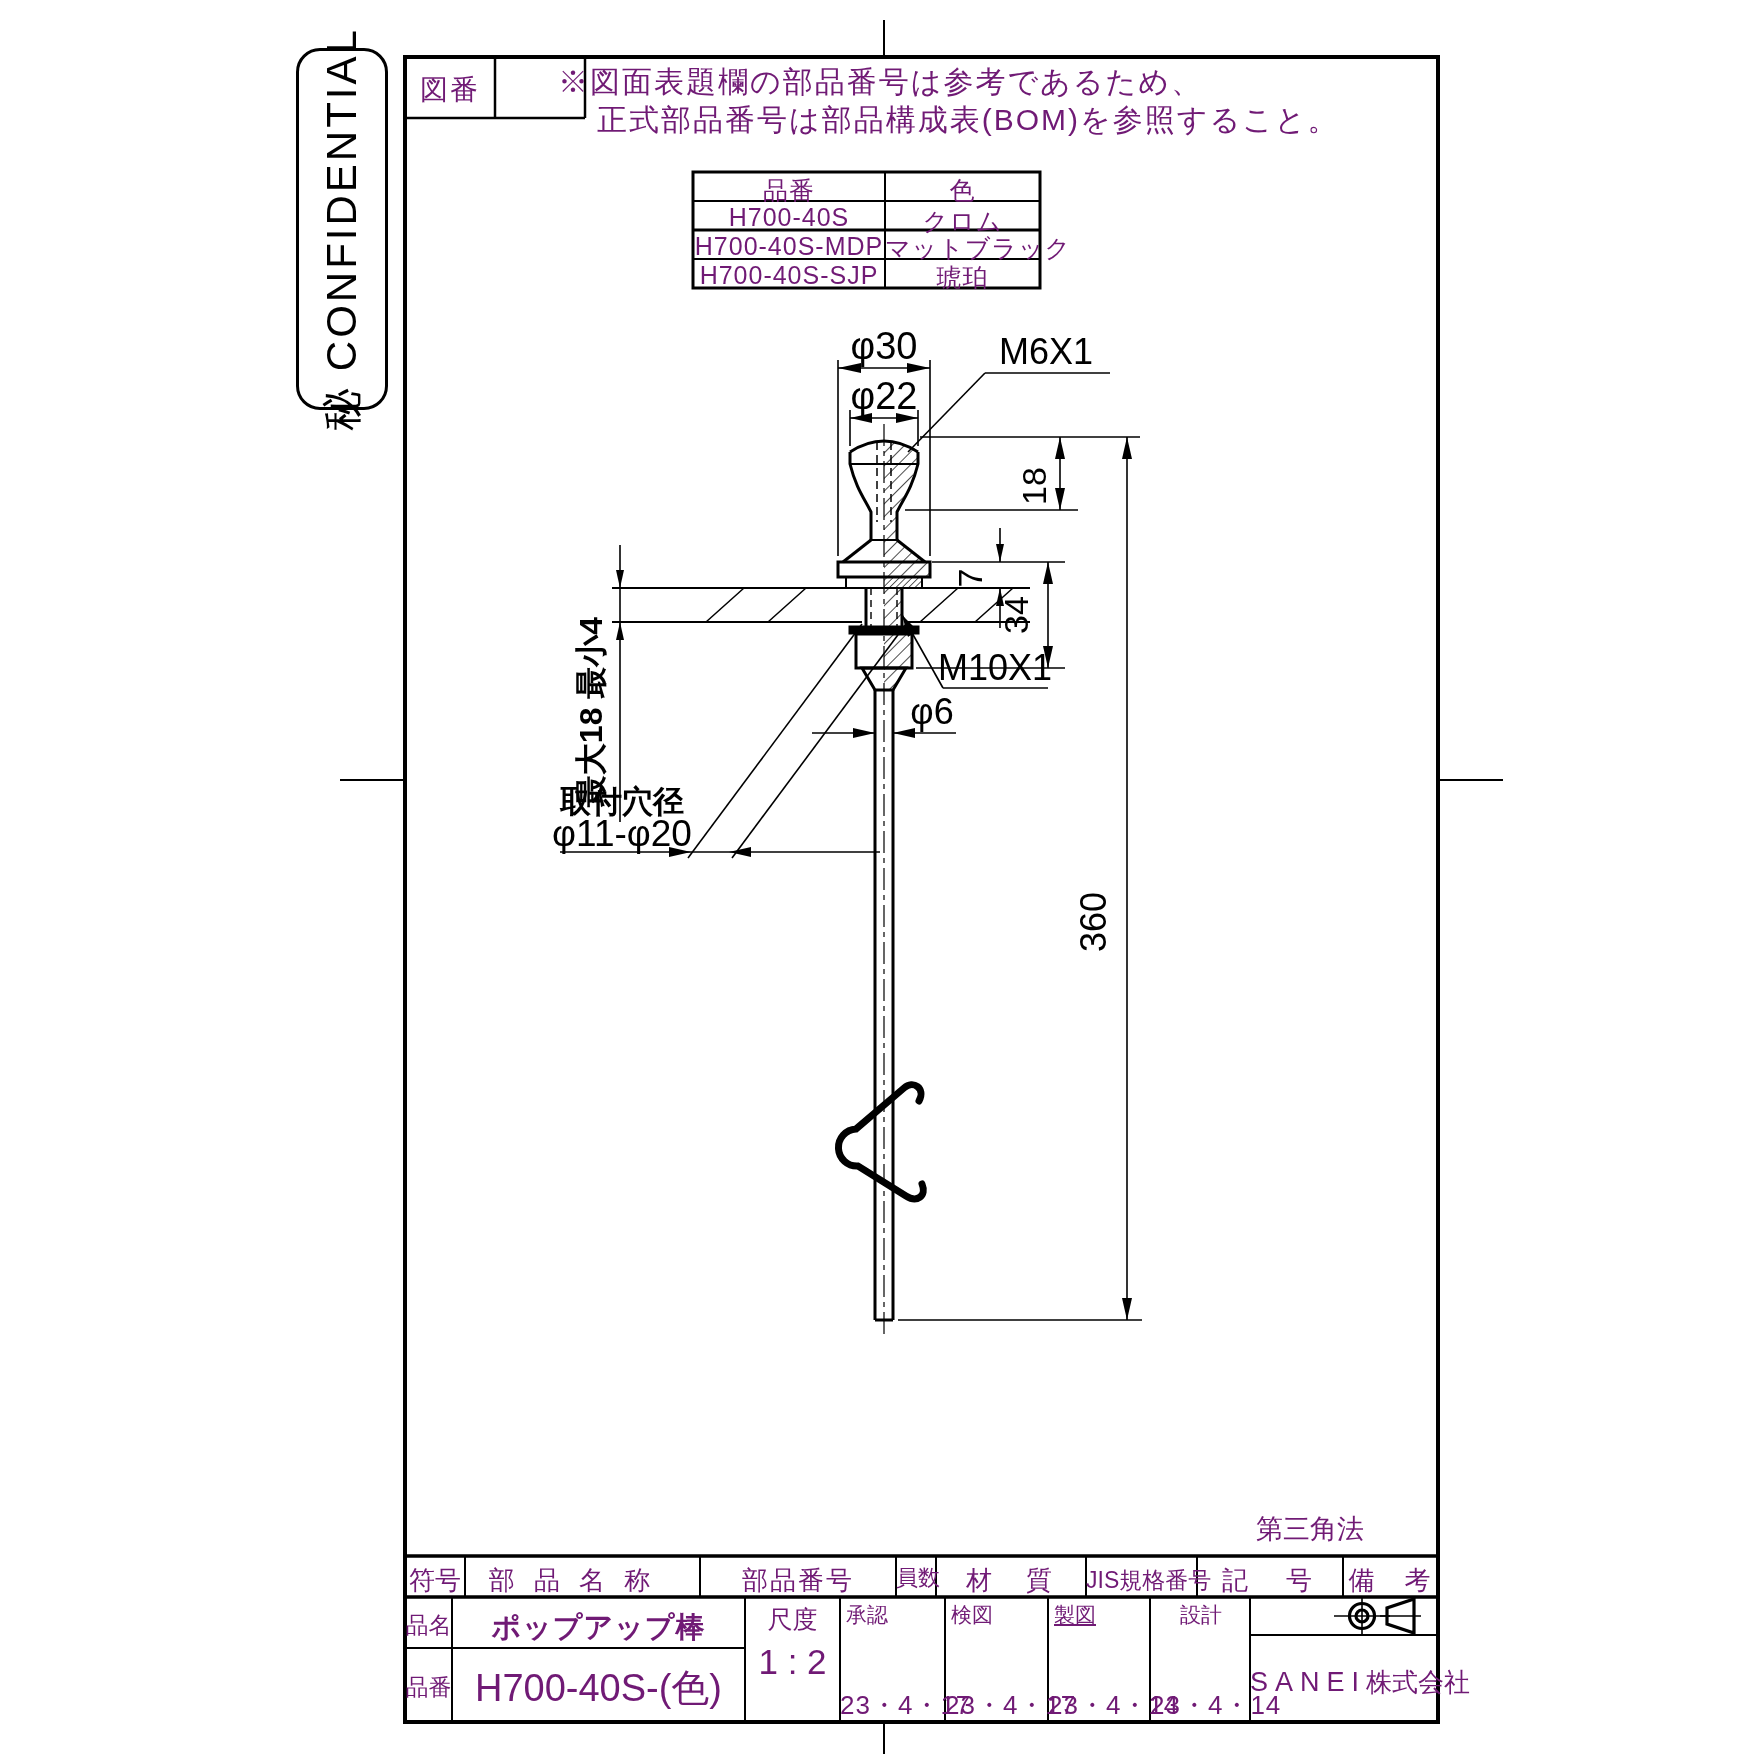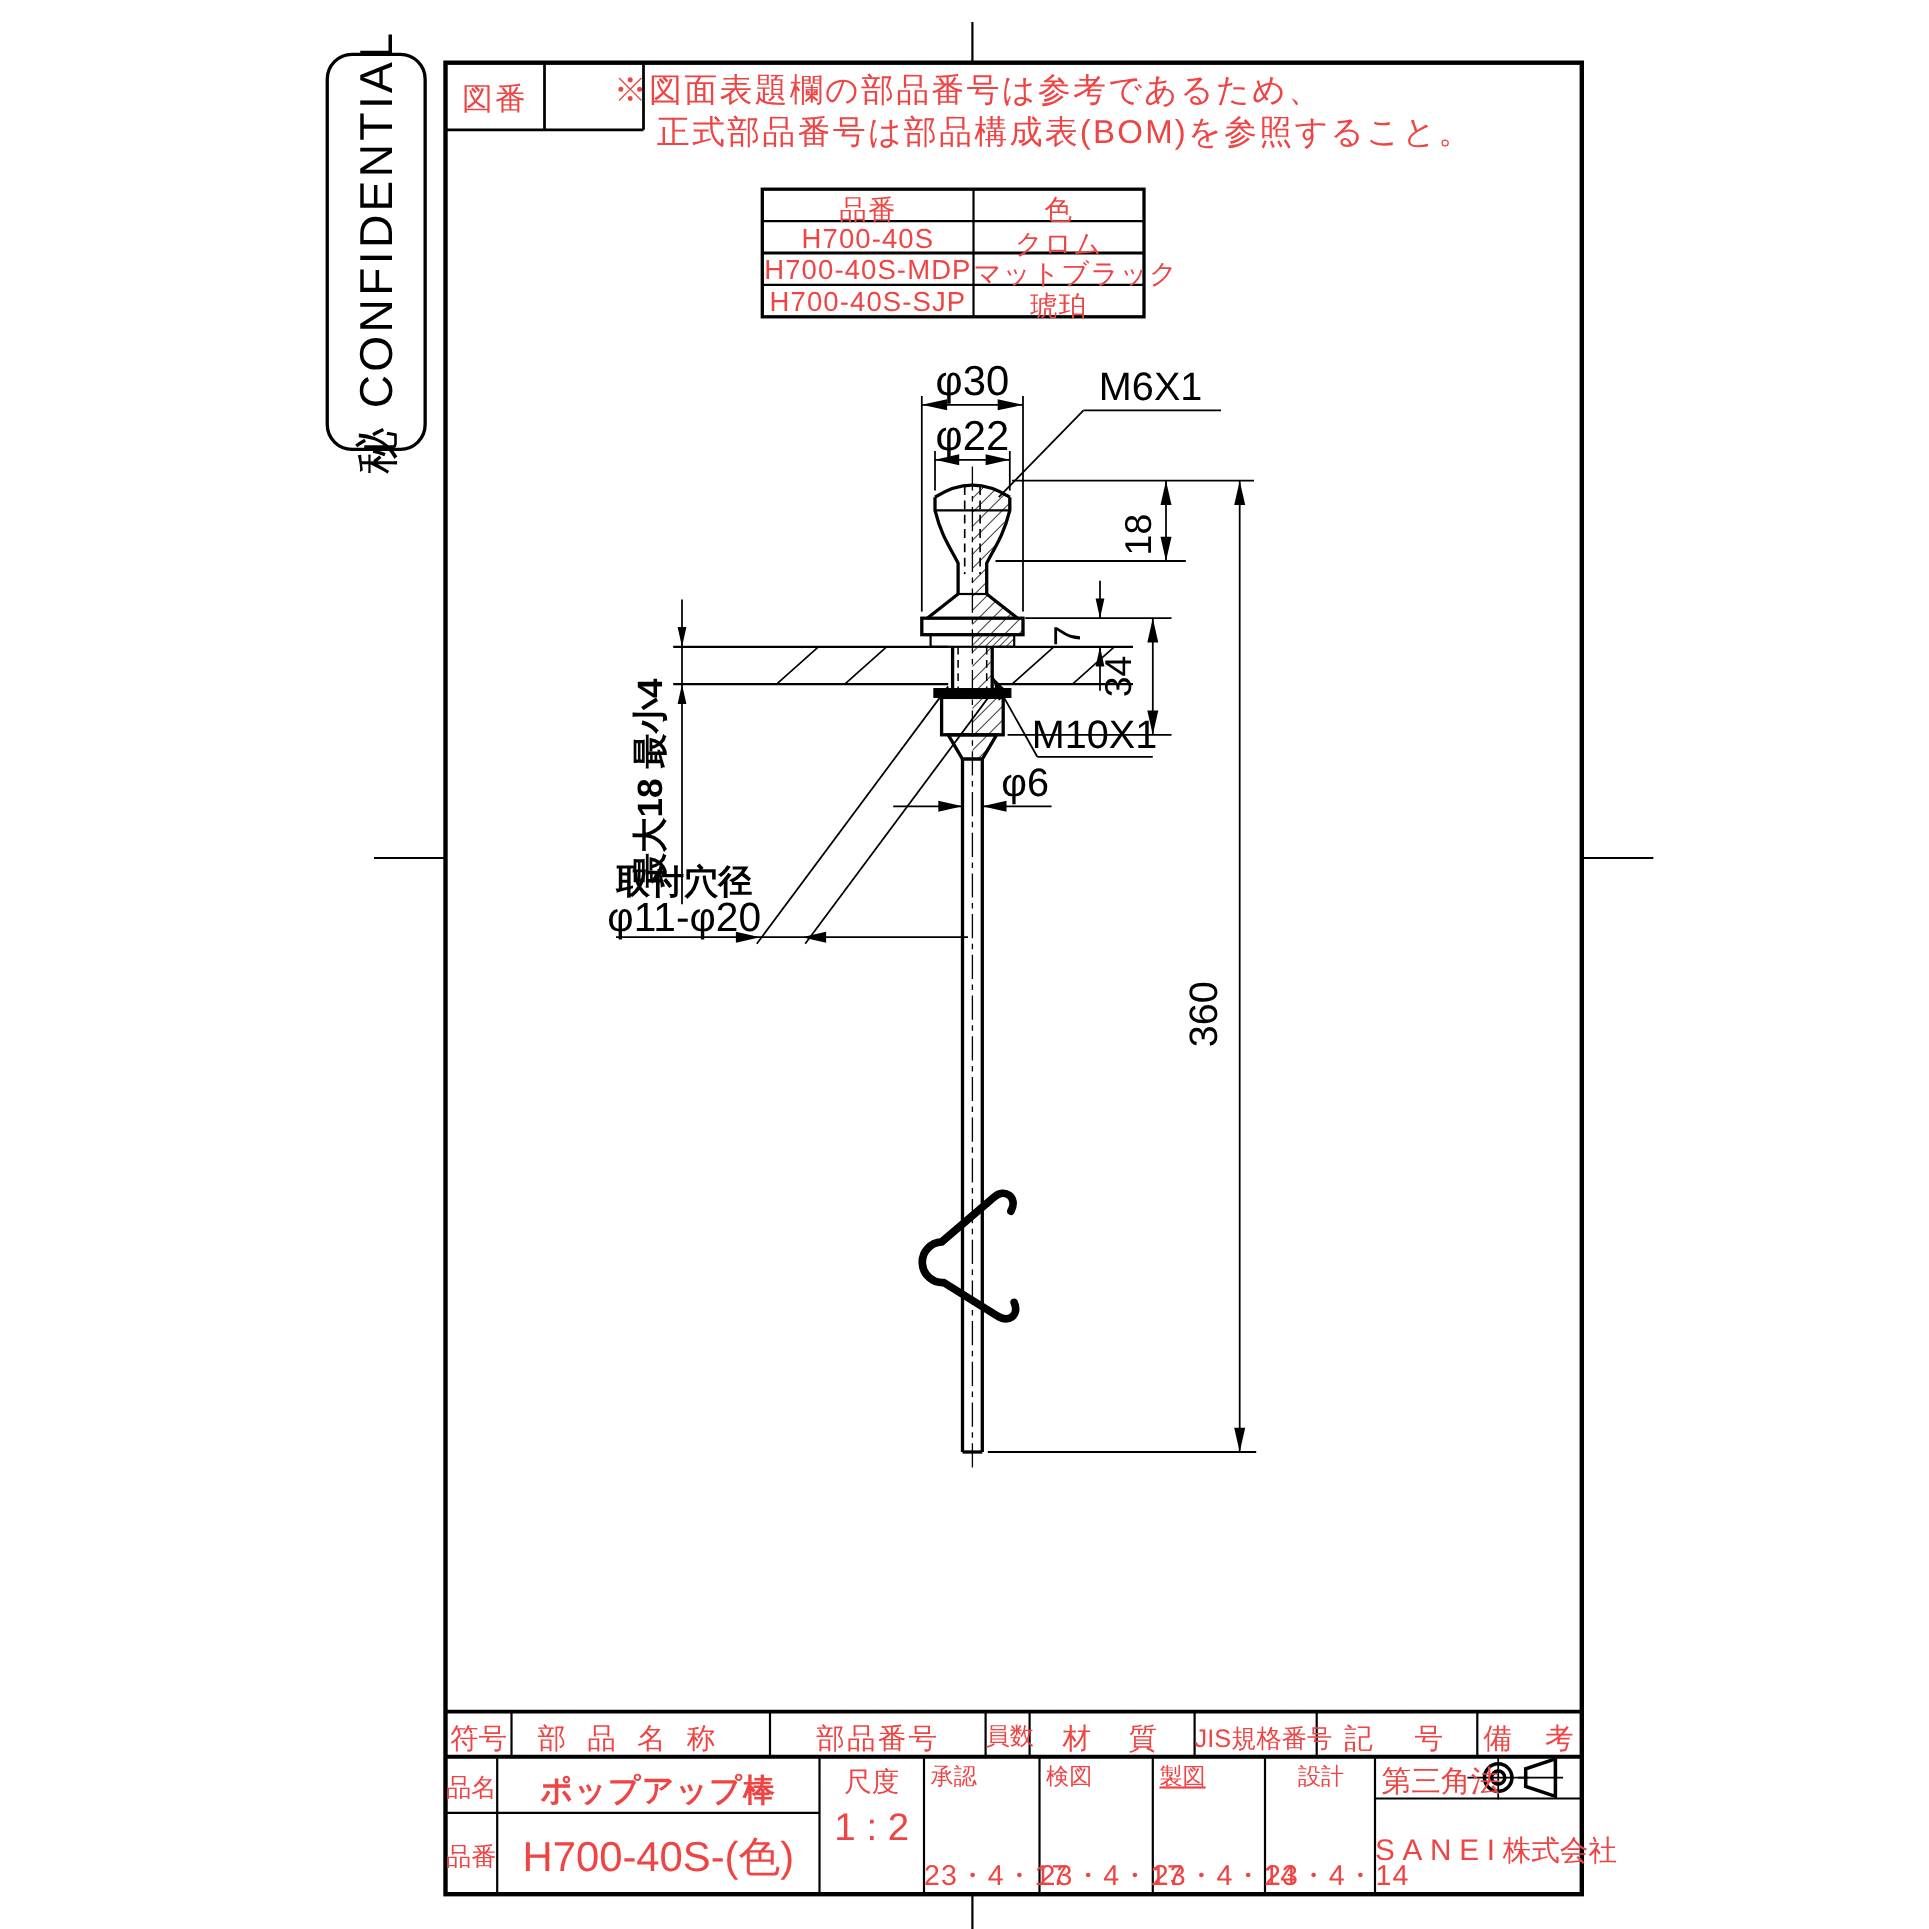--- a/index.html
+++ b/index.html
@@ -6,7 +6,7 @@
   #page{position:relative;width:1754px;height:1754px;background:#fff;overflow:hidden;
         font-family:"Liberation Sans",sans-serif;color:#000;}
   #draw-svg{position:absolute;left:0;top:0;}
-  .t{position:absolute;white-space:nowrap;color:#ef4444;}
+  .t{position:absolute;white-space:nowrap;color:#701a75;}
   .conf-box{position:absolute;left:296px;top:48px;width:92px;height:362px;
             border:3px solid #000;border-radius:24px;box-sizing:border-box;}
   .conf-text{position:absolute;left:342px;top:229px;transform:translate(-50%,-50%) rotate(-90deg);

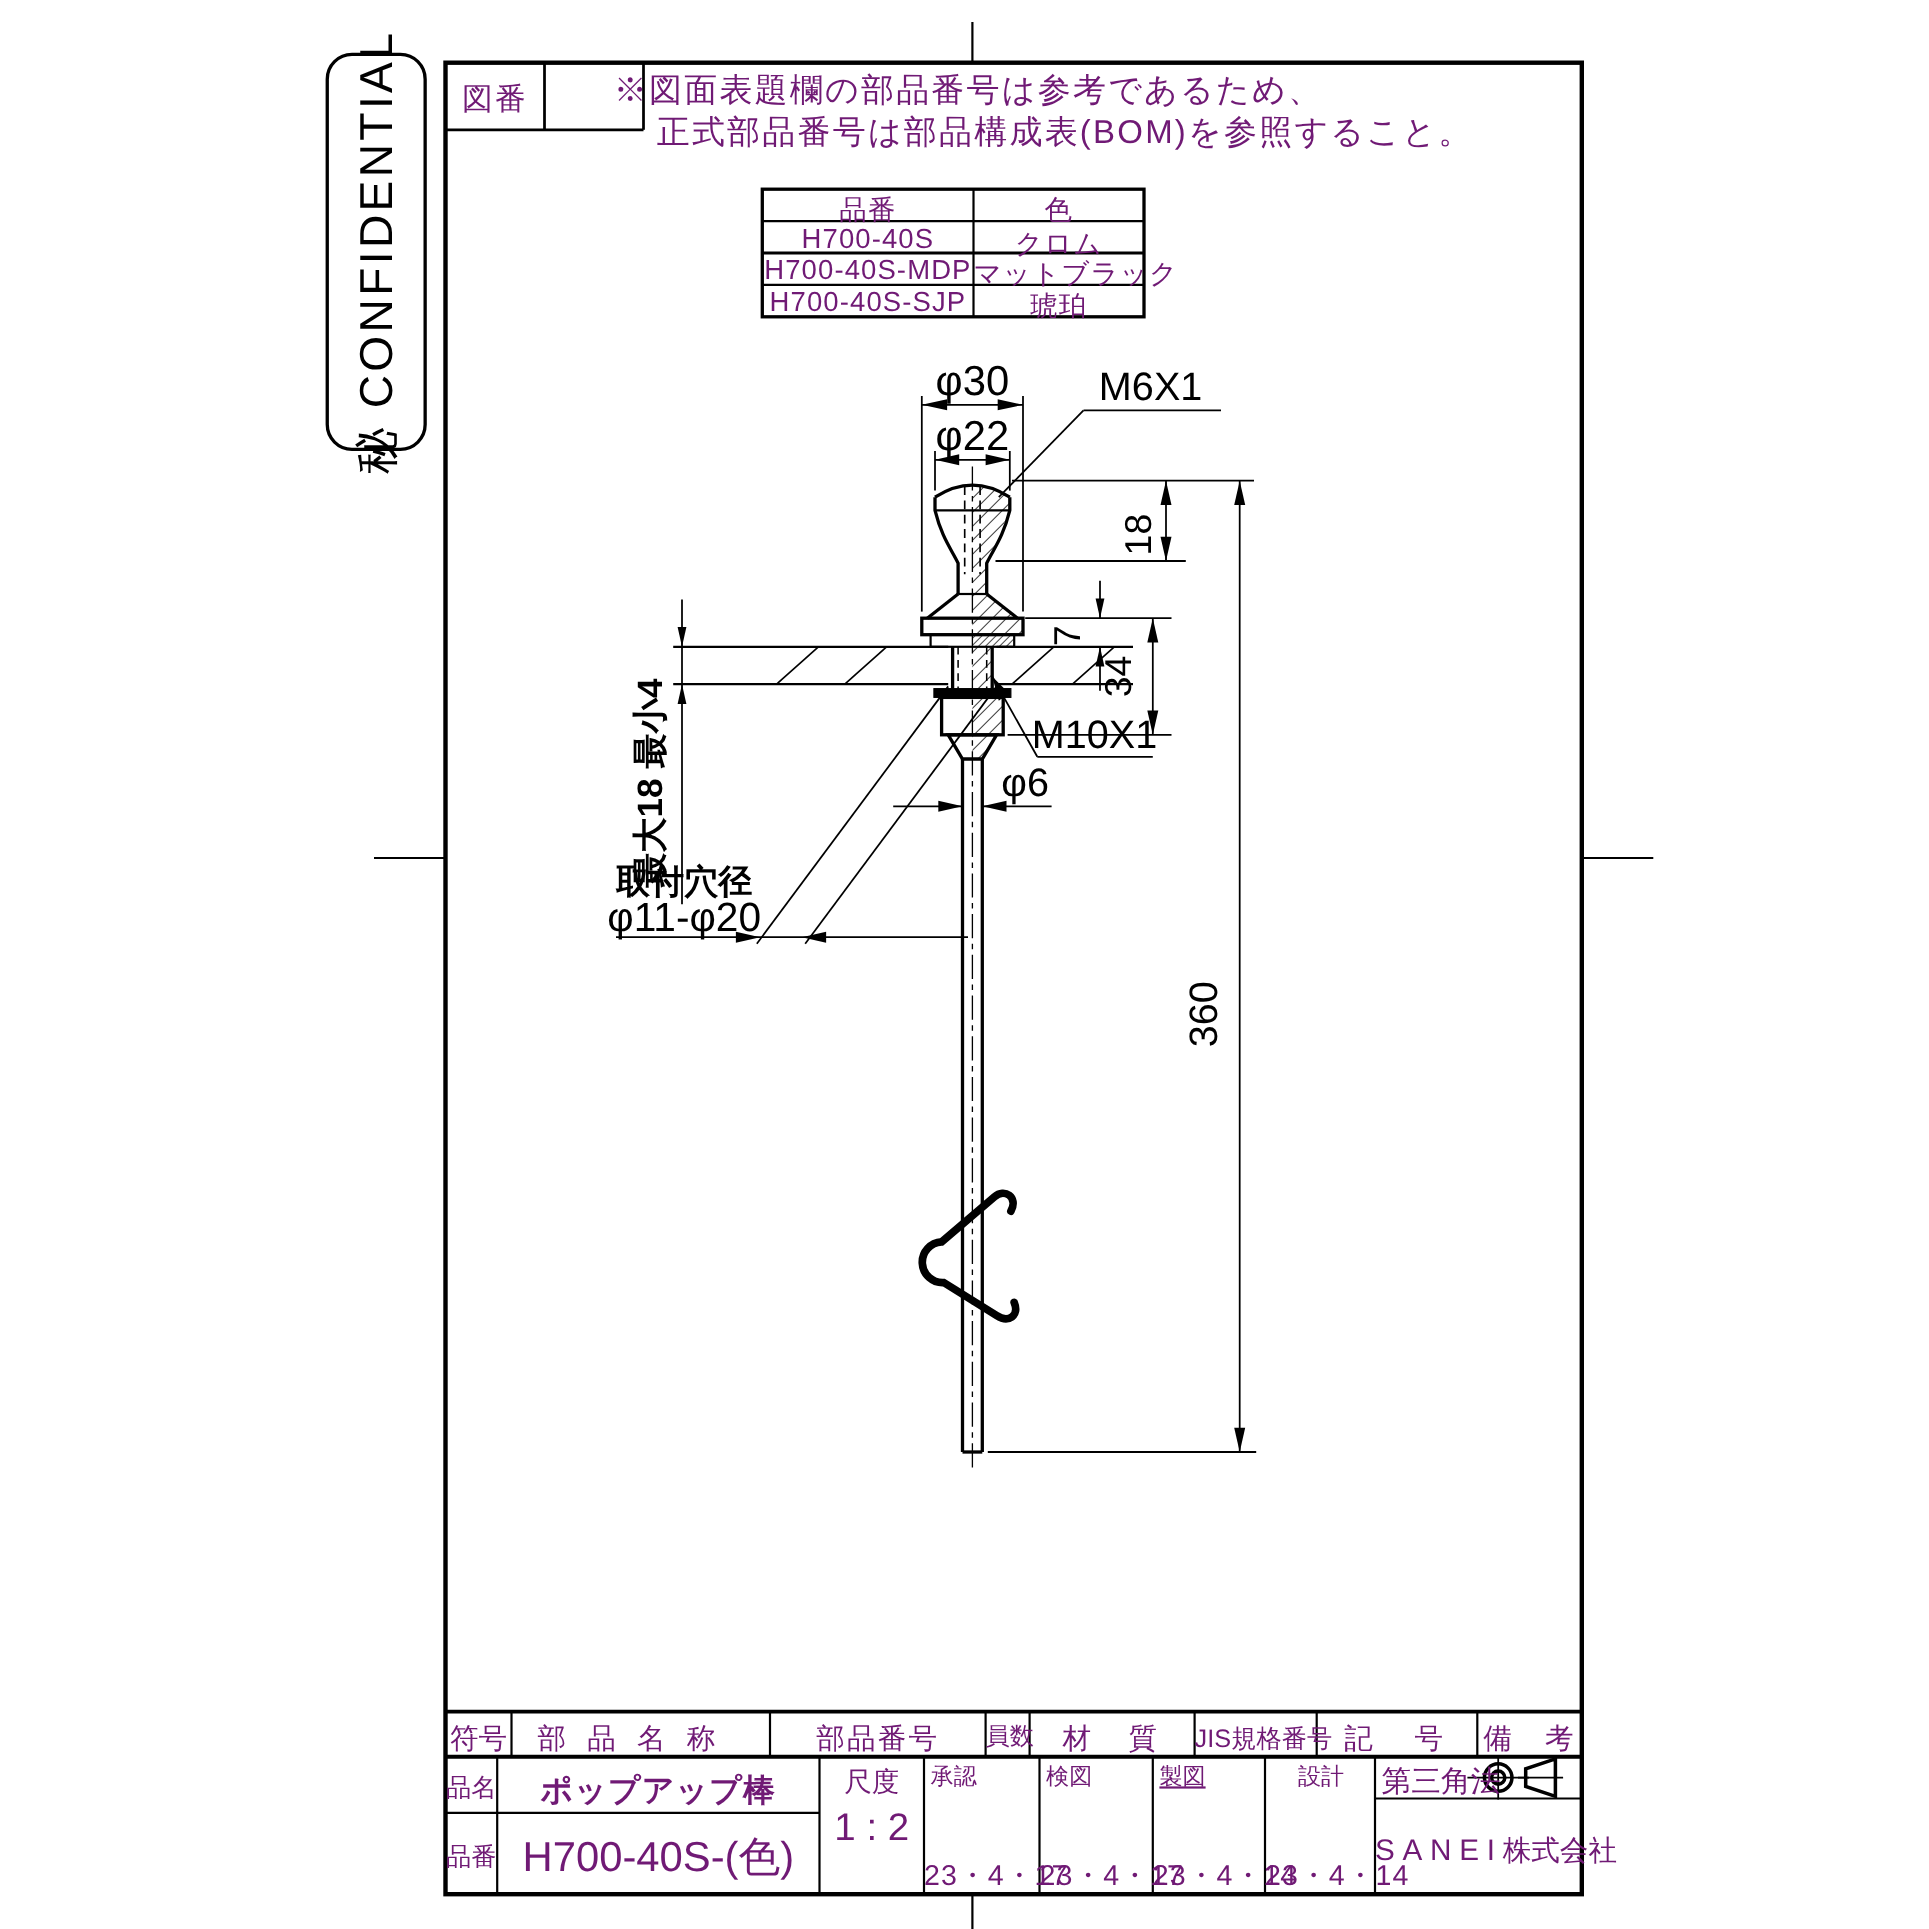--- a/index.html
+++ b/index.html
@@ -256,7 +256,7 @@
   <div class="t date" style="left:1048px;top:1688px;width:102px;text-align:center;">23・4・14</div>
   <div class="t date" style="left:1150px;top:1688px;width:100px;text-align:center;">23・4・14</div>
 
-  <div class="t" style="left:1256px;top:1601px;font-size:27px;">第三角法</div>
+  <div class="t" style="left:1256px;top:1511px;font-size:27px;">第三角法</div>
 
   <div class="t" style="left:1250px;top:1665px;width:188px;text-align:center;font-weight:normal;">
     <span style="font-size:27px;letter-spacing:7px;">SANEI</span><span style="font-size:26px;">株式会社</span>

